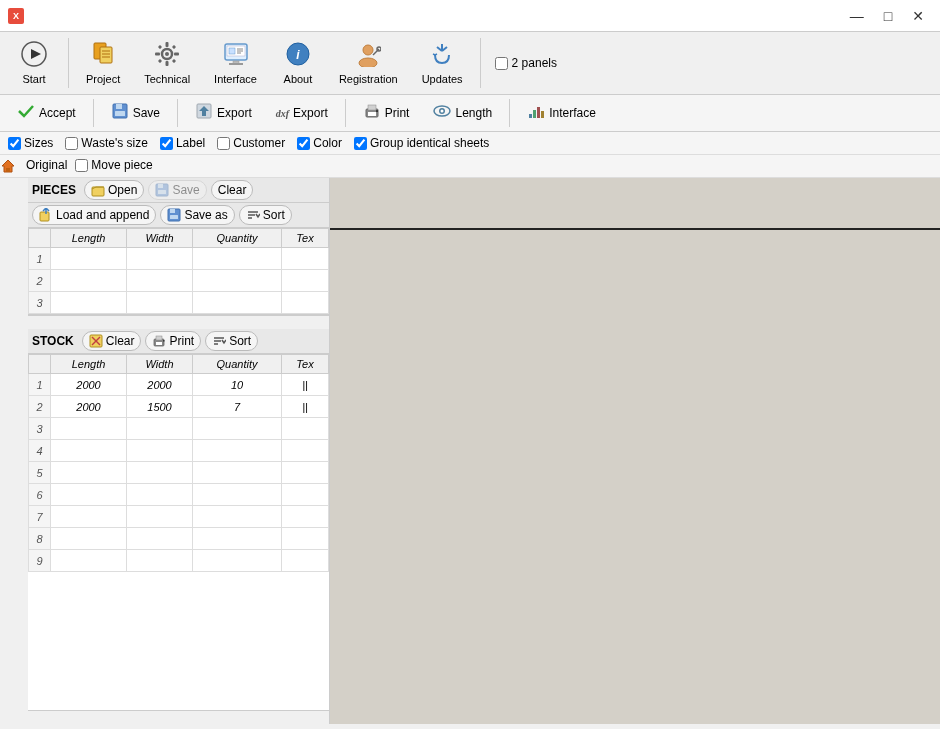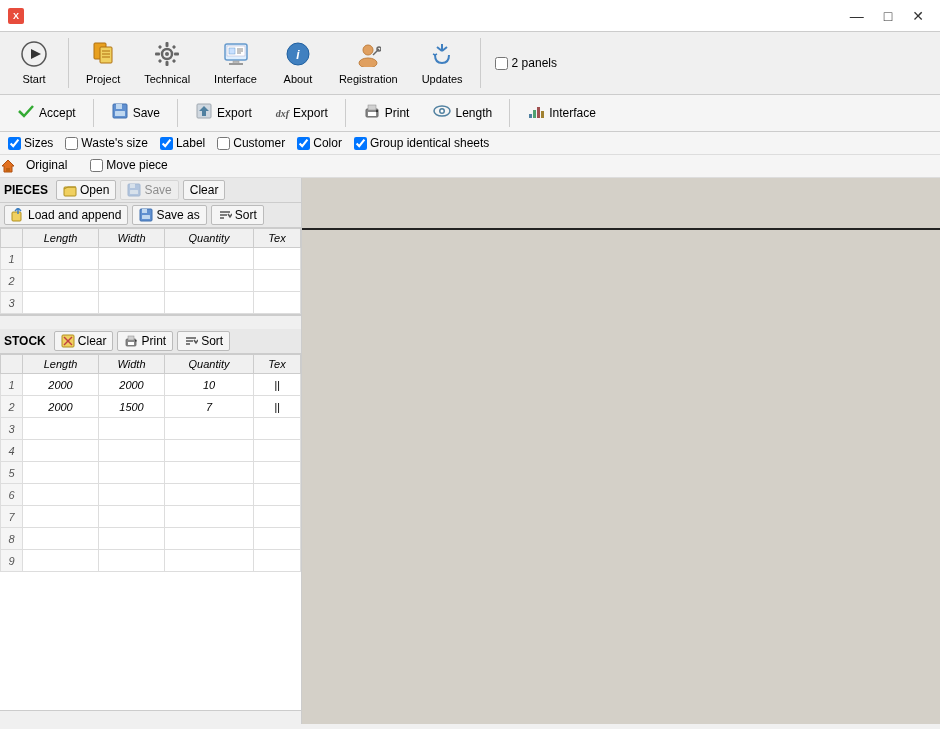--- a/index.html
+++ b/index.html
@@ -413,7 +413,7 @@
     </svg>
   </span>
   <span>Original</span>
-  <label style="margin-left:15px;">
+  <label style="margin-left:0;">
     <input type="checkbox" style="">
     <span>Move piece</span>
   </label>

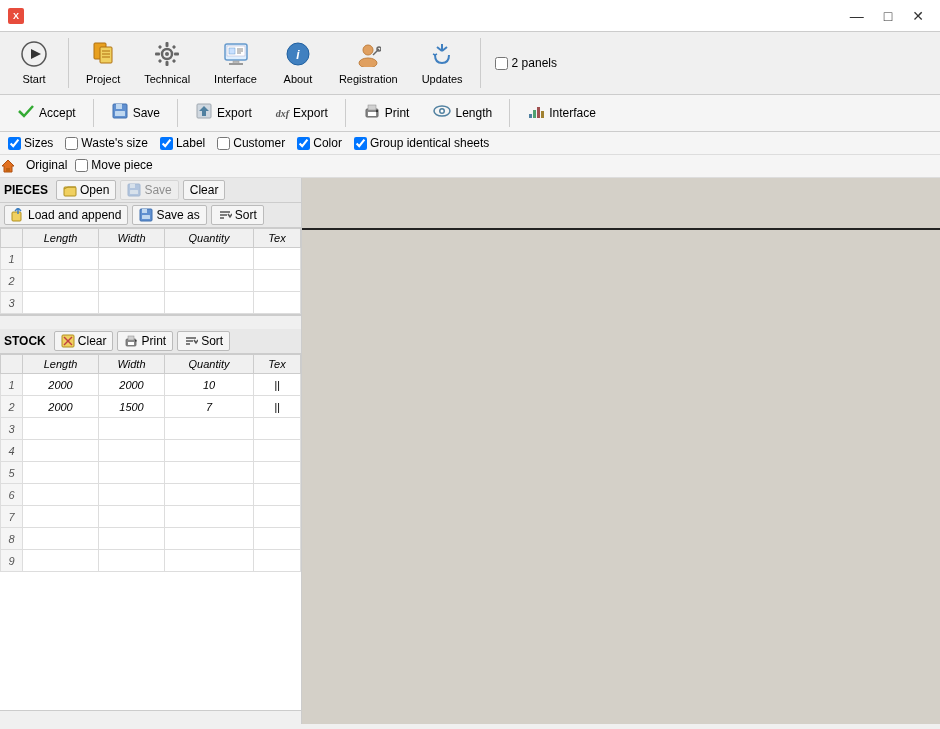--- a/index.html
+++ b/index.html
@@ -419,7 +419,7 @@
   </label>
 </div>
 
-<div style="display:flex; height: calc(729px - 32px - 60px - 37px - 28px - 26px); overflow: hidden;">
+<div style="display:flex; height: calc(729px - 32px - 60px - 37px - 28px - 26px); overflow: hidden; padding-left: 28px;">
 
   <div class="left-panel" style="height:100%;">
 

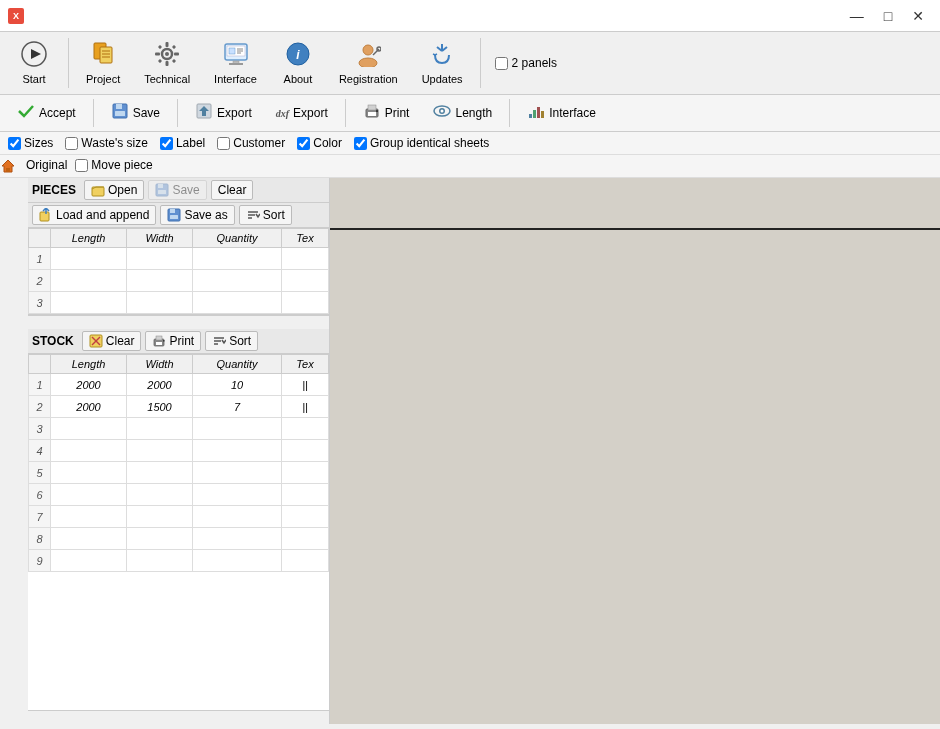--- a/index.html
+++ b/index.html
@@ -104,7 +104,7 @@
     .sec-btn {
       display: flex; align-items: center; gap: 3px;
       padding: 2px 6px; cursor: pointer; border: 1px solid #bbb;
-      border-radius: 2px; background: #f5f5f5; font-size: 11px;
+      border-radius: 10px; background: #f5f5f5; font-size: 11px;
     }
     .sec-btn.disabled { opacity: 0.4; cursor: default; }
 

